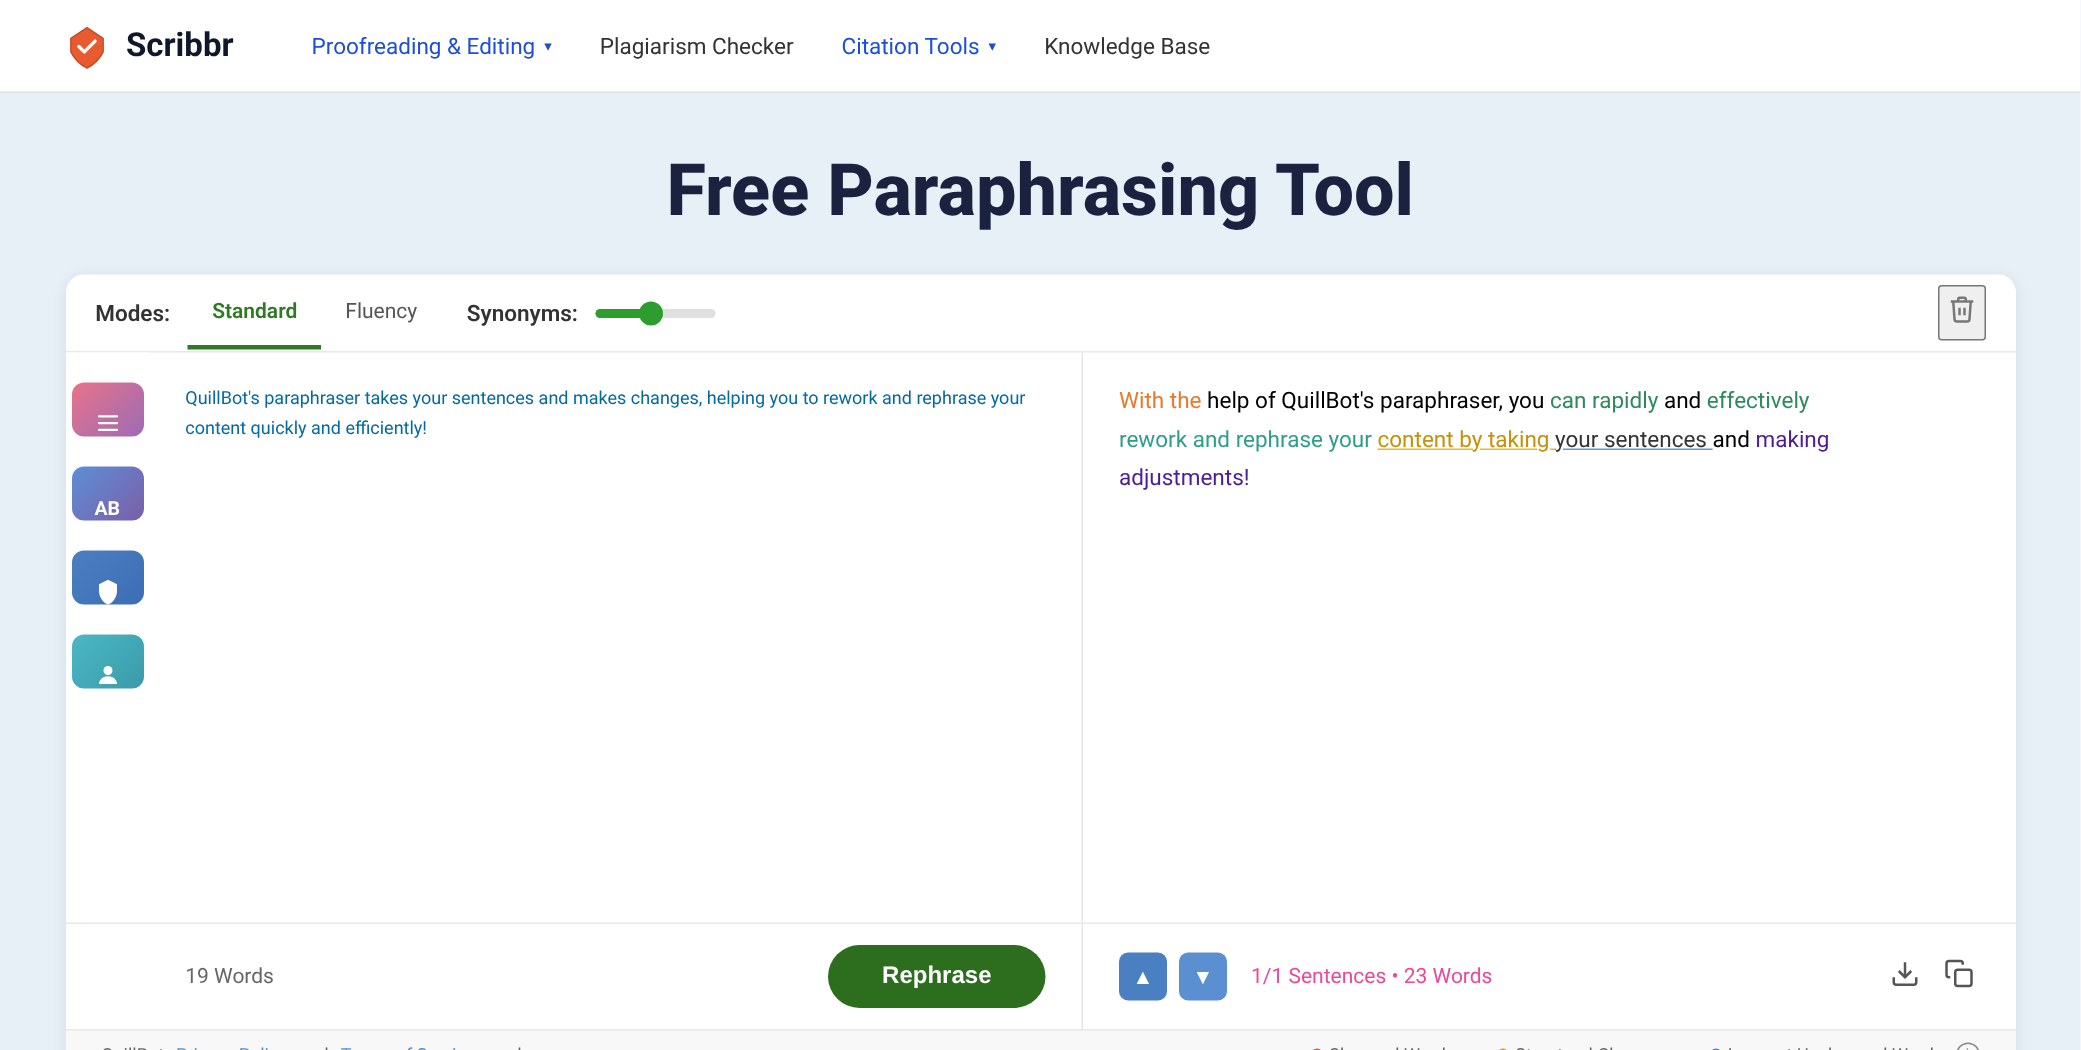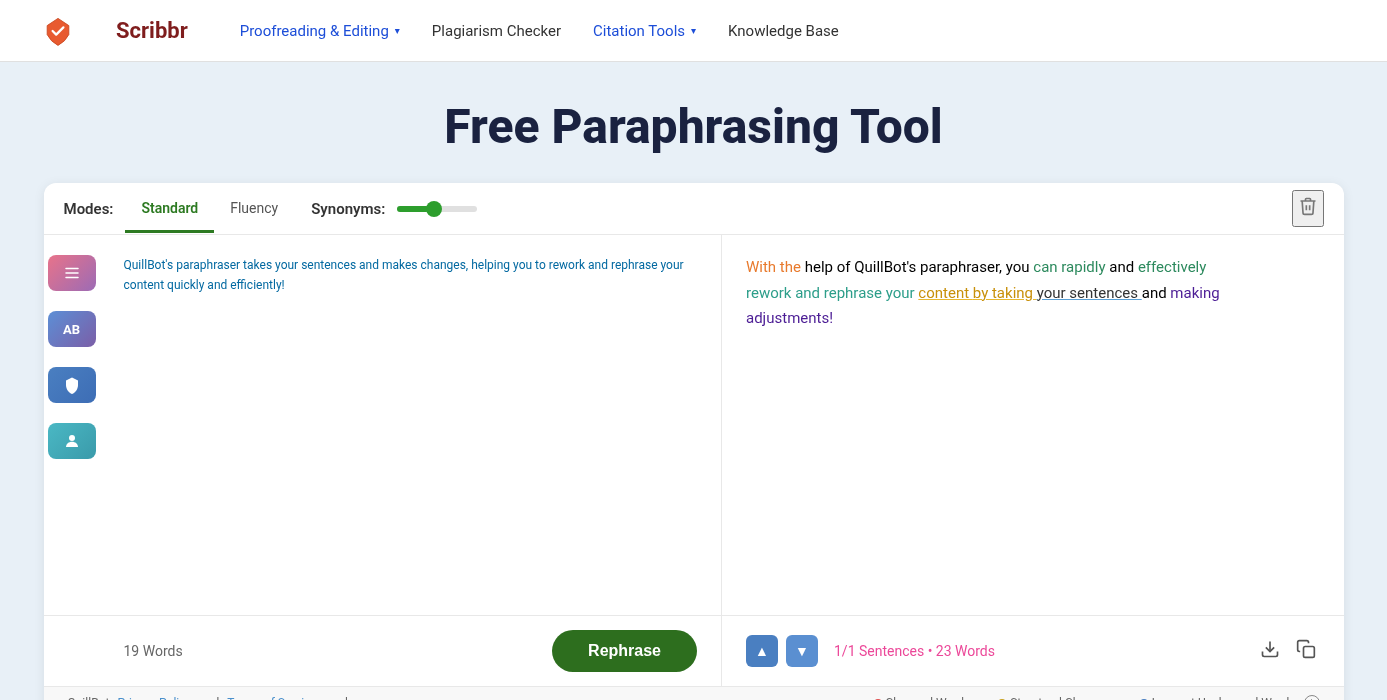--- a/index.html
+++ b/index.html
@@ -34,8 +34,7 @@
     .logo-text {
       font-size: 22px;
       font-weight: 700;
-      color: #7f1d1d;
-      margin-left: 32px;
+      color: #0f172a;
     }
     .nav-item {
       font-size: 15px;

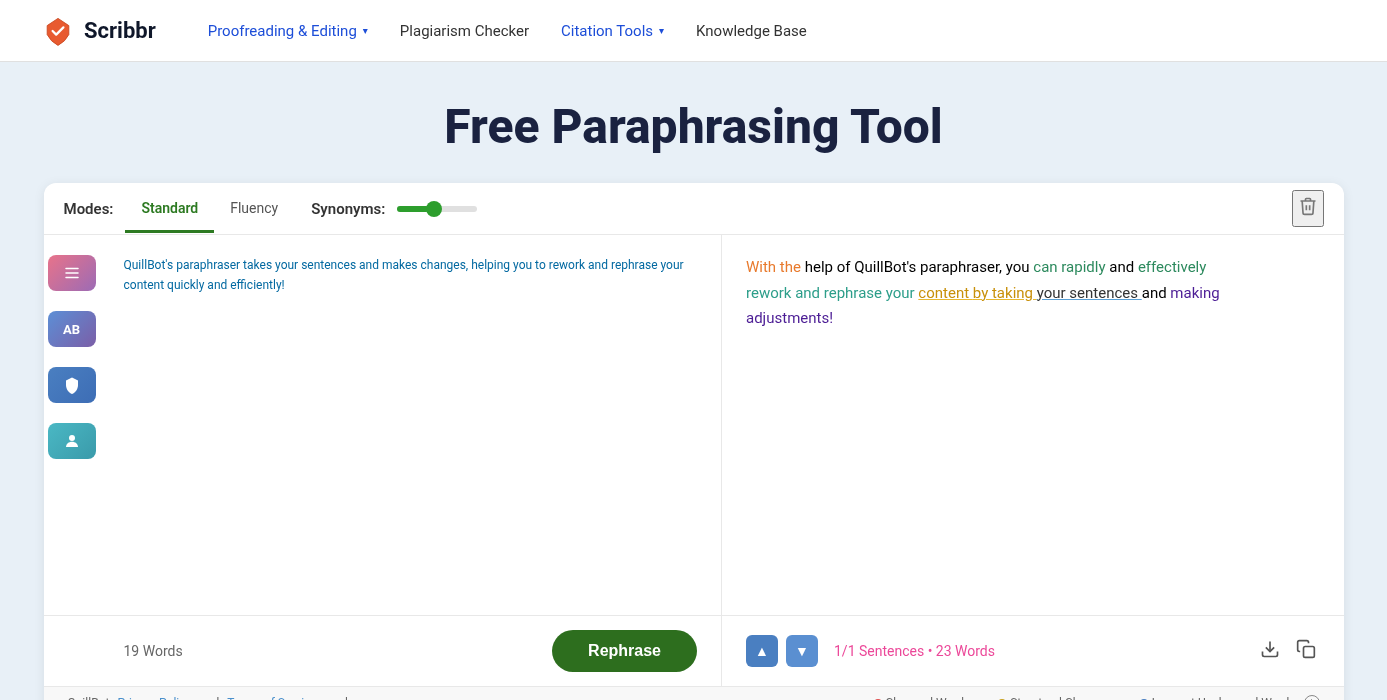--- a/index.html
+++ b/index.html
@@ -174,7 +174,7 @@
       height: 36px;
       border-radius: 8px;
       display: flex;
-      align-items: center;
+      align-items: flex-end;
       justify-content: center;
       cursor: pointer;
       font-size: 18px;

